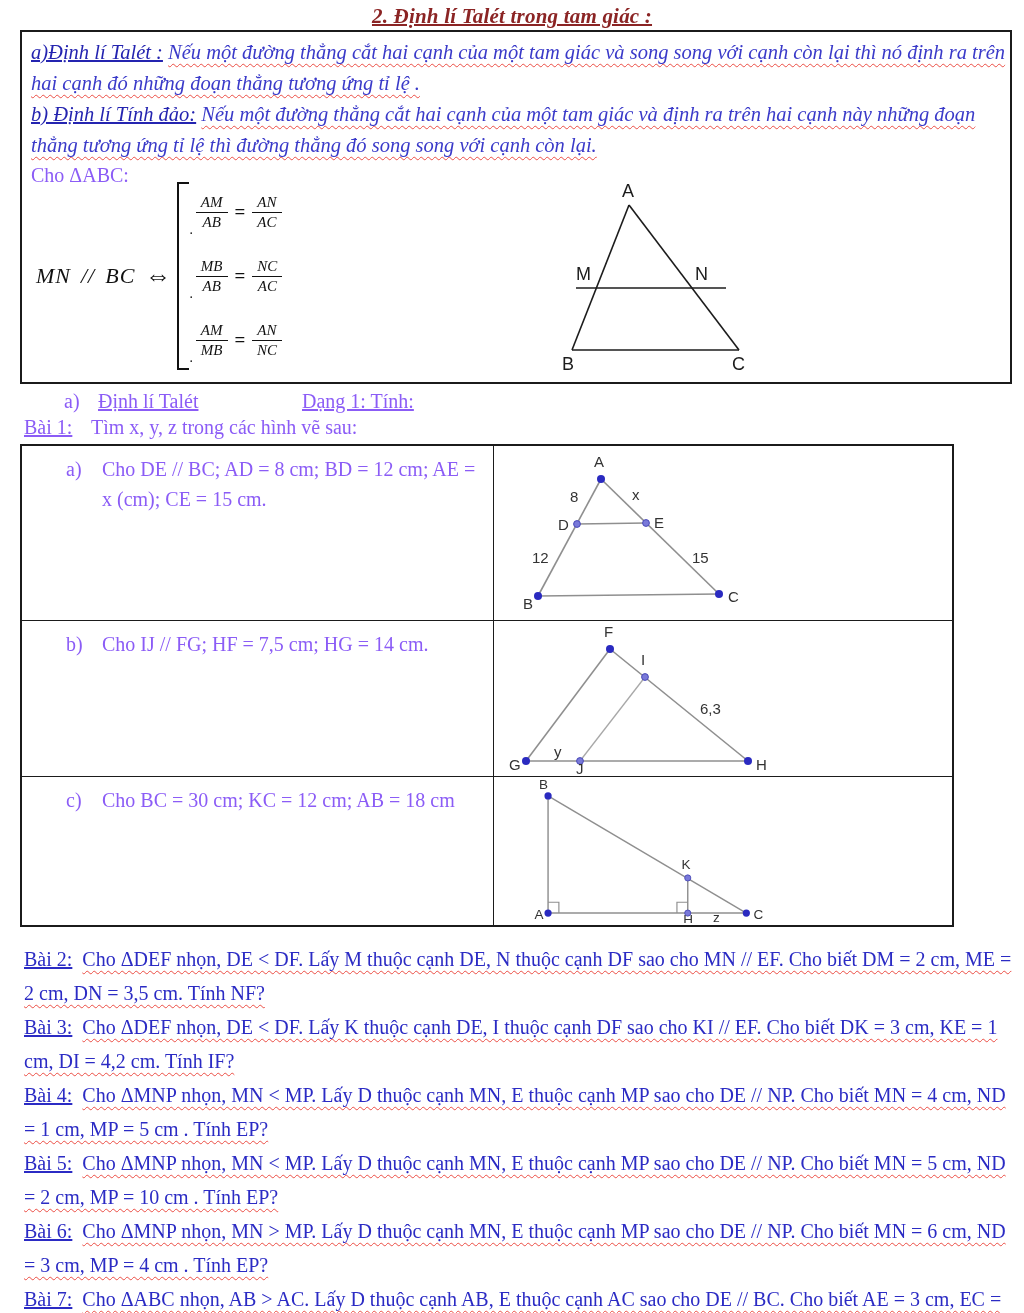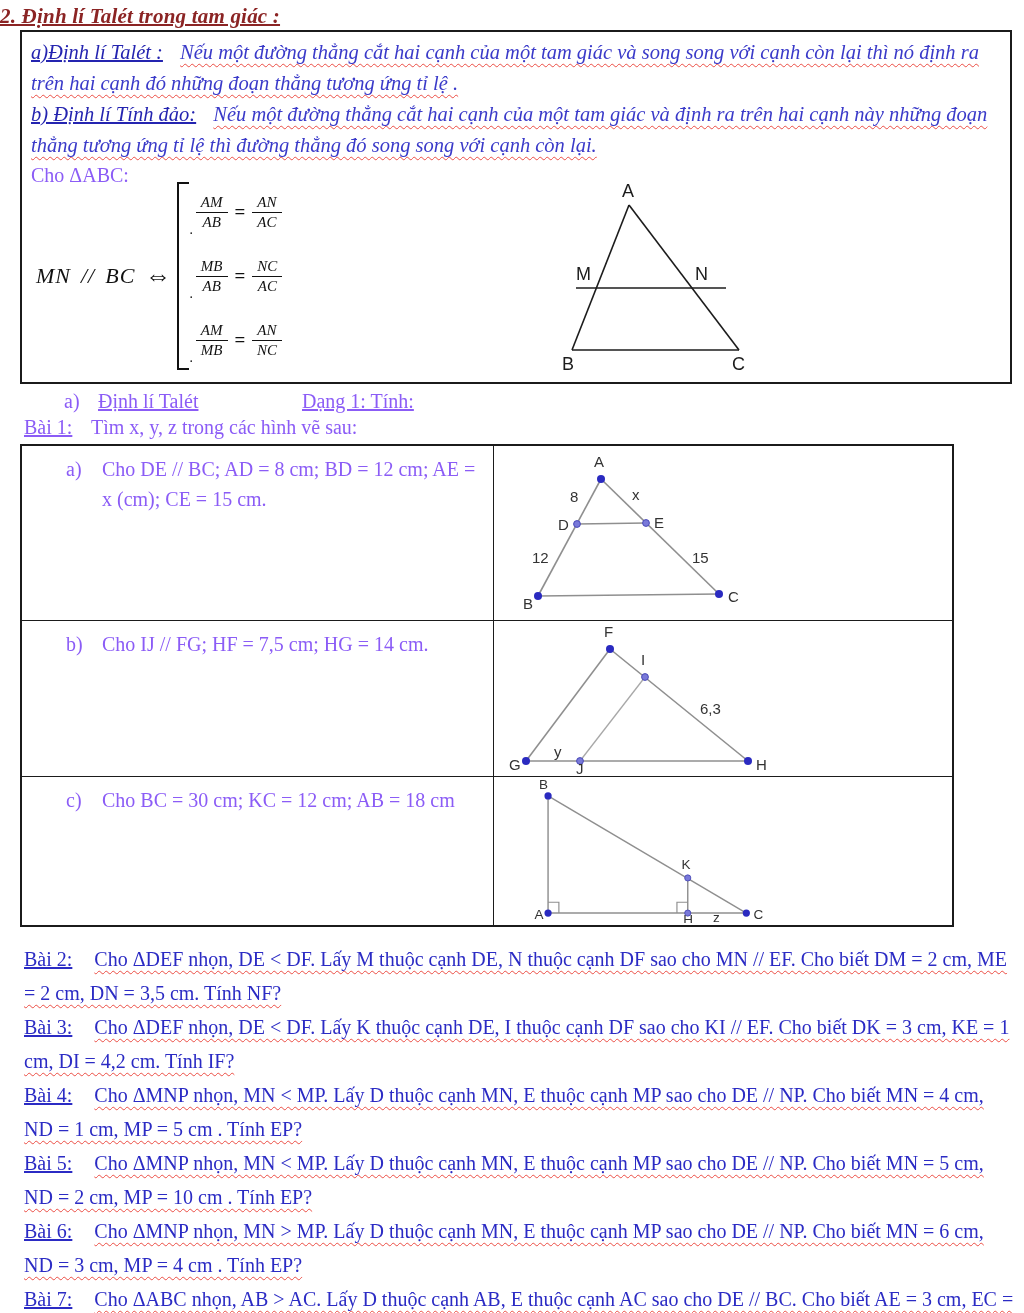--- a/index.html
+++ b/index.html
@@ -16,7 +16,7 @@
   .ital   { font-style:italic; }
   .bold   { font-weight:bold; }
 
-  #page-title { left:0; top:4px; width:1024px; 
+  #page-title { left:0; top:4px; width:1024px; text-align:center;
                 font-size:21px; letter-spacing:.2px; }
 
   

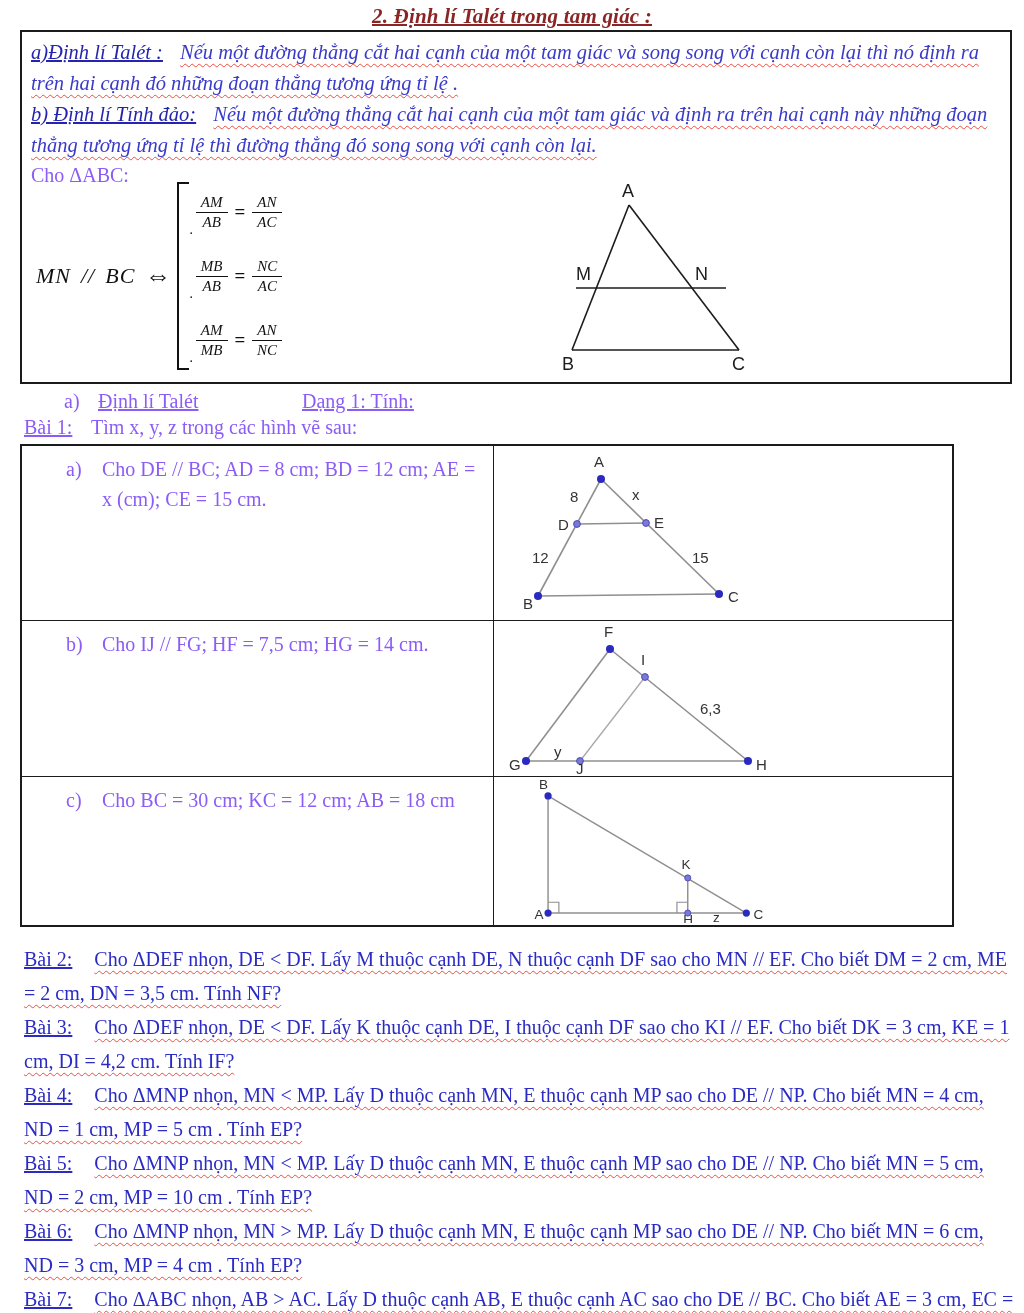--- a/index.html
+++ b/index.html
@@ -11,7 +11,7 @@
   .maroon { color:#8b2424; }
   .wavy   { text-decoration-line:underline; text-decoration-style:wavy;
             text-decoration-color:rgba(235,70,60,.95); text-decoration-thickness:1px;
-            text-underline-offset:4px; text-decoration-skip-ink:none;margin-left:12px; }
+            text-underline-offset:4px; text-decoration-skip-ink:none; }
   .solidu { text-decoration-line:underline; text-decoration-thickness:1.5px; }
   .ital   { font-style:italic; }
   .bold   { font-weight:bold; }

